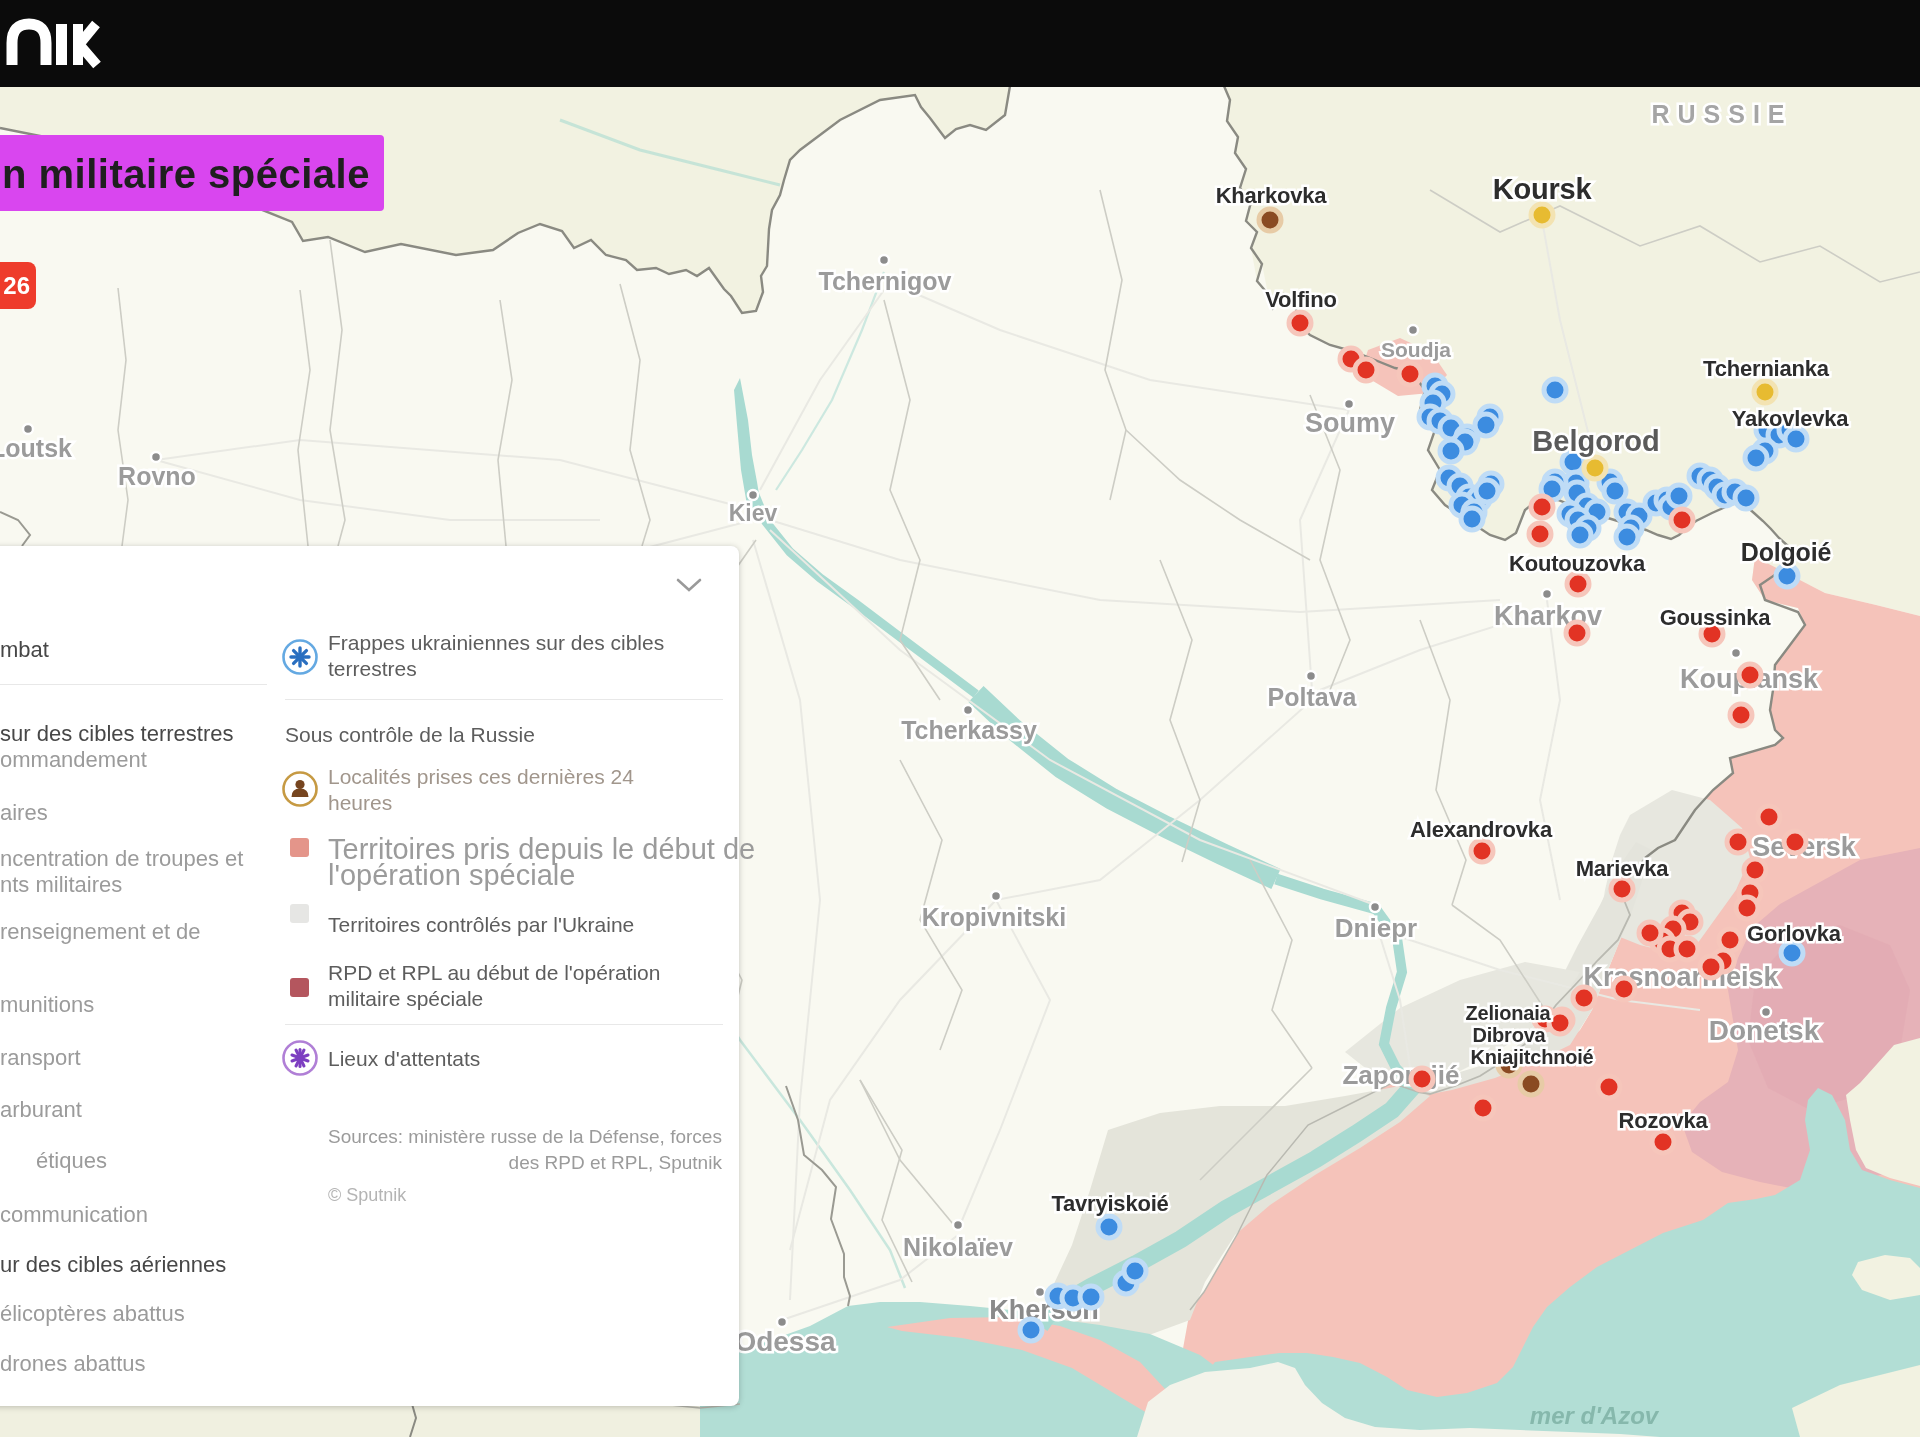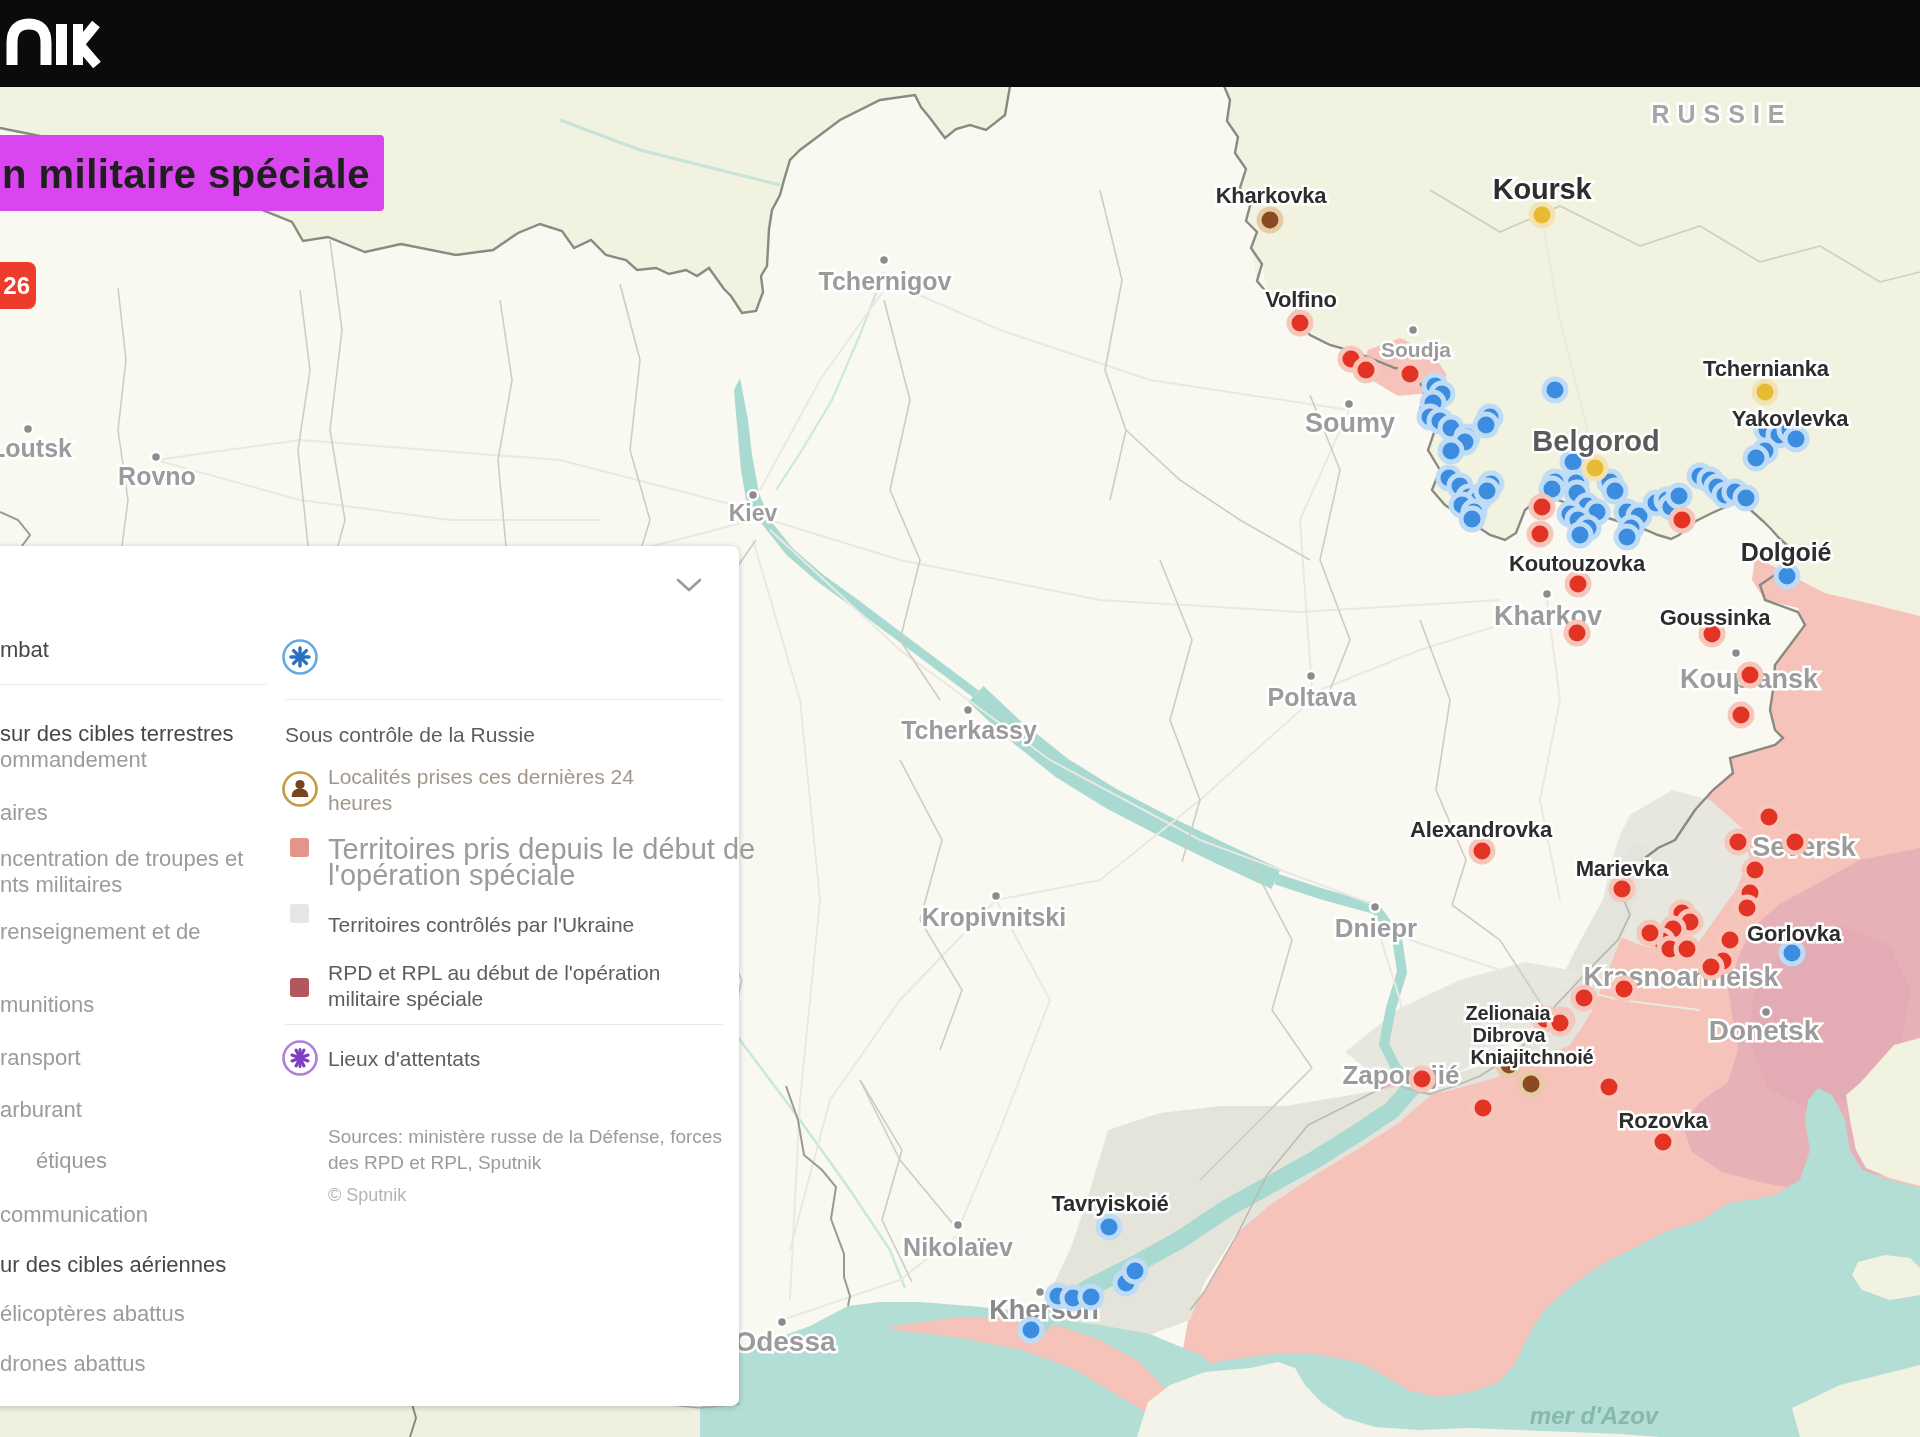--- a/index.html
+++ b/index.html
@@ -327,6 +327,7 @@
     <div class="lit" style="left:12px;top:755px;">élicoptères abattus</div>
     <div class="lit" style="left:12px;top:805px;">drones abattus</div>
     
+    <div class="rt" style="top:84px;">Frappes ukrainiennes sur des cibles<br>terrestres</div>
     <div class="sep" style="left:297px;top:153px;width:438px;"></div>
     <div class="rt" style="left:297px;top:176px;">Sous contrôle de la Russie</div>
     <div class="rtl" style="top:218px;">Localités prises ces dernières 24<br>heures</div>

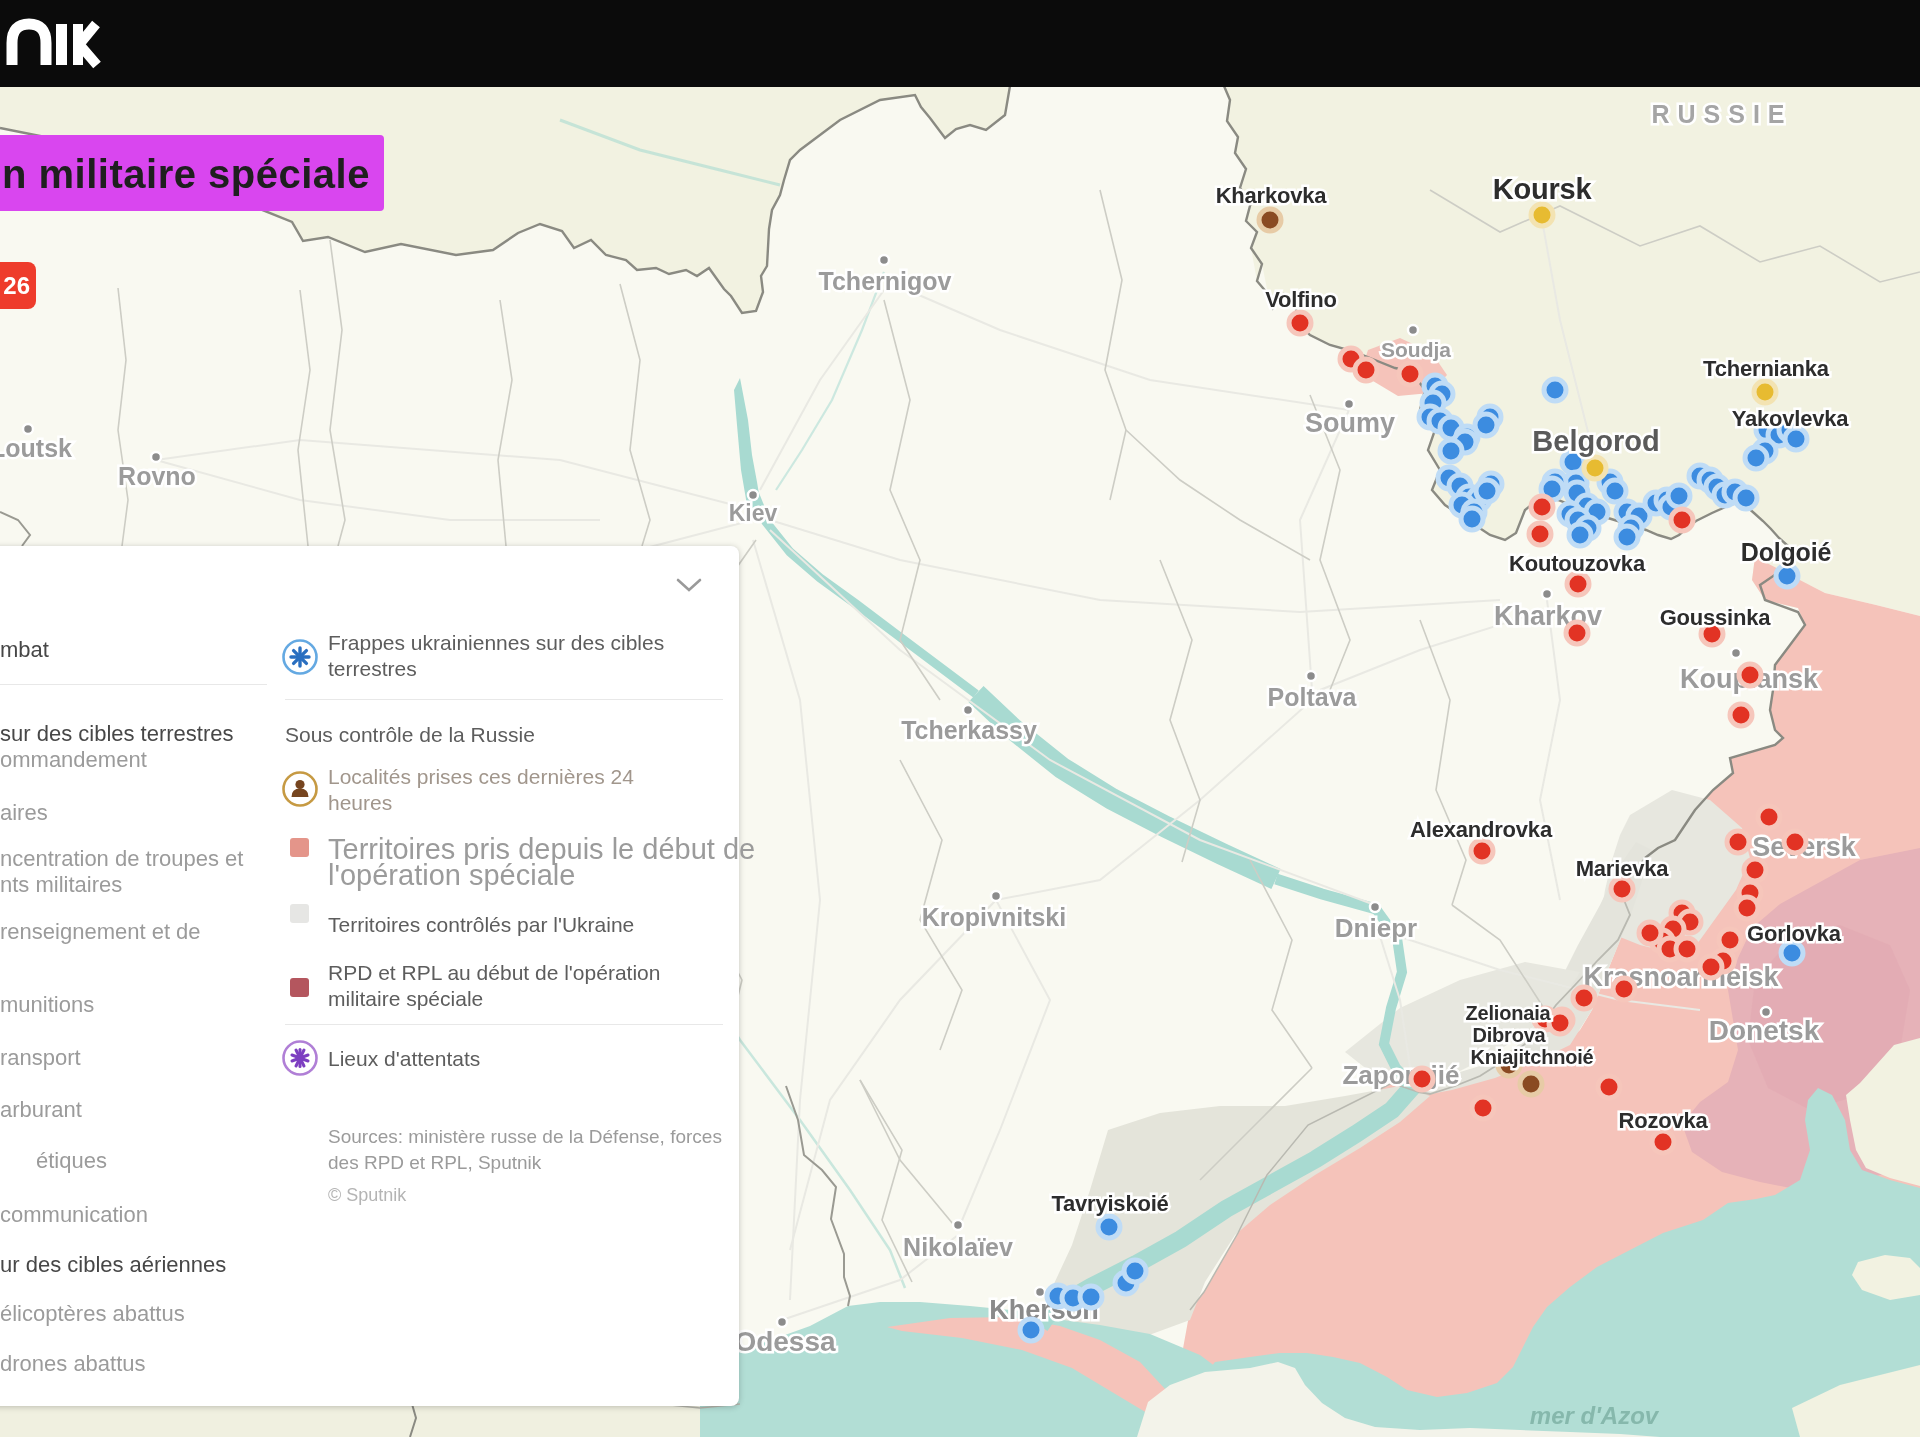--- a/index.html
+++ b/index.html
@@ -339,7 +339,7 @@
     <div class="rt" style="top:414px;">RPD et RPL au début de l'opération<br>militaire spéciale</div>
     <div class="sep" style="left:297px;top:478px;width:438px;"></div>
     <div class="rt" style="top:500px;">Lieux d'attentats</div>
-    <div class="rtg" style="top:578px;font-size:19px;">Sources: ministère russe de la Défense, forces<br>des RPD et RPL, Sputnik</div>
+    <div class="rtg" style="top:578px;font-size:19px;text-align:right;">Sources: ministère russe de la Défense, forces<br>des RPD et RPL, Sputnik</div>
     <div class="rtg" style="top:636px;font-size:18px;color:#b4b4b4;">© Sputnik</div>
   </div>
 </div>

